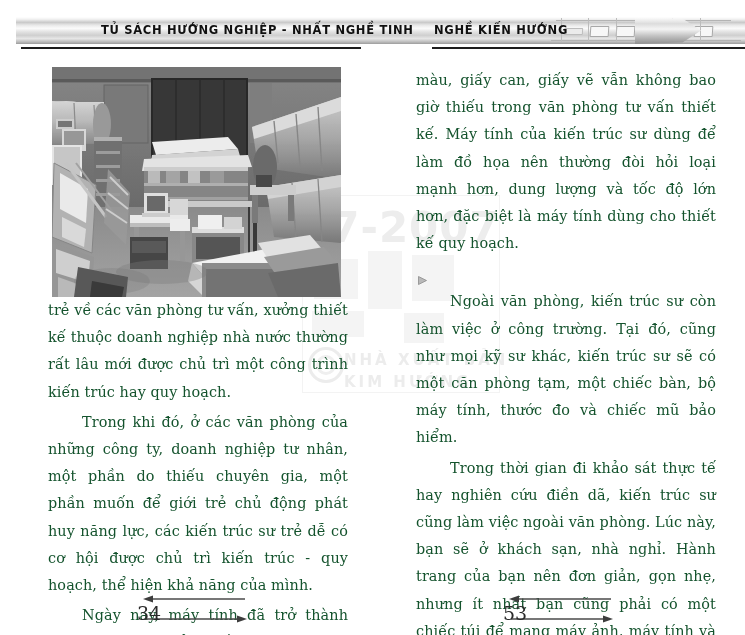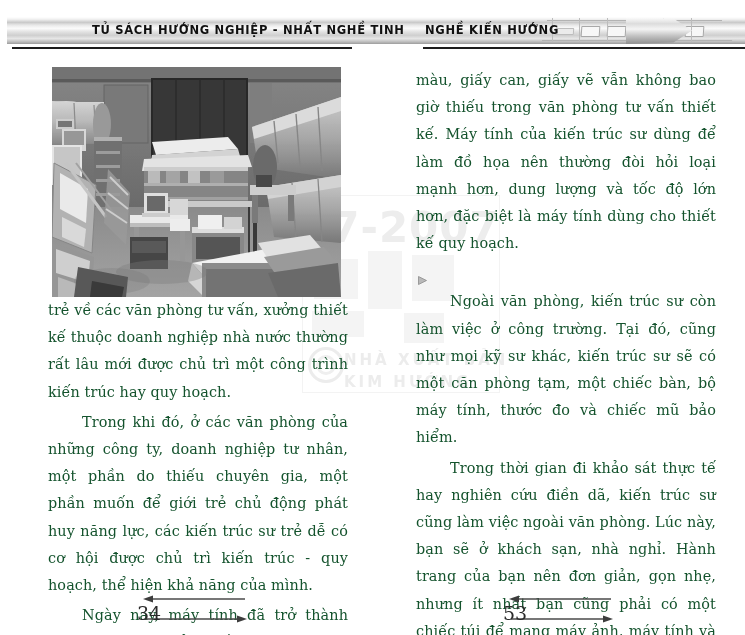--- a/index.html
+++ b/index.html
@@ -19,7 +19,7 @@
   
   #header {
     position: absolute;
-    left: 7px; top: 0;
+    left: 16px; top: 0;
     width: 683px; height: 55px;
   }
   .train-band {

